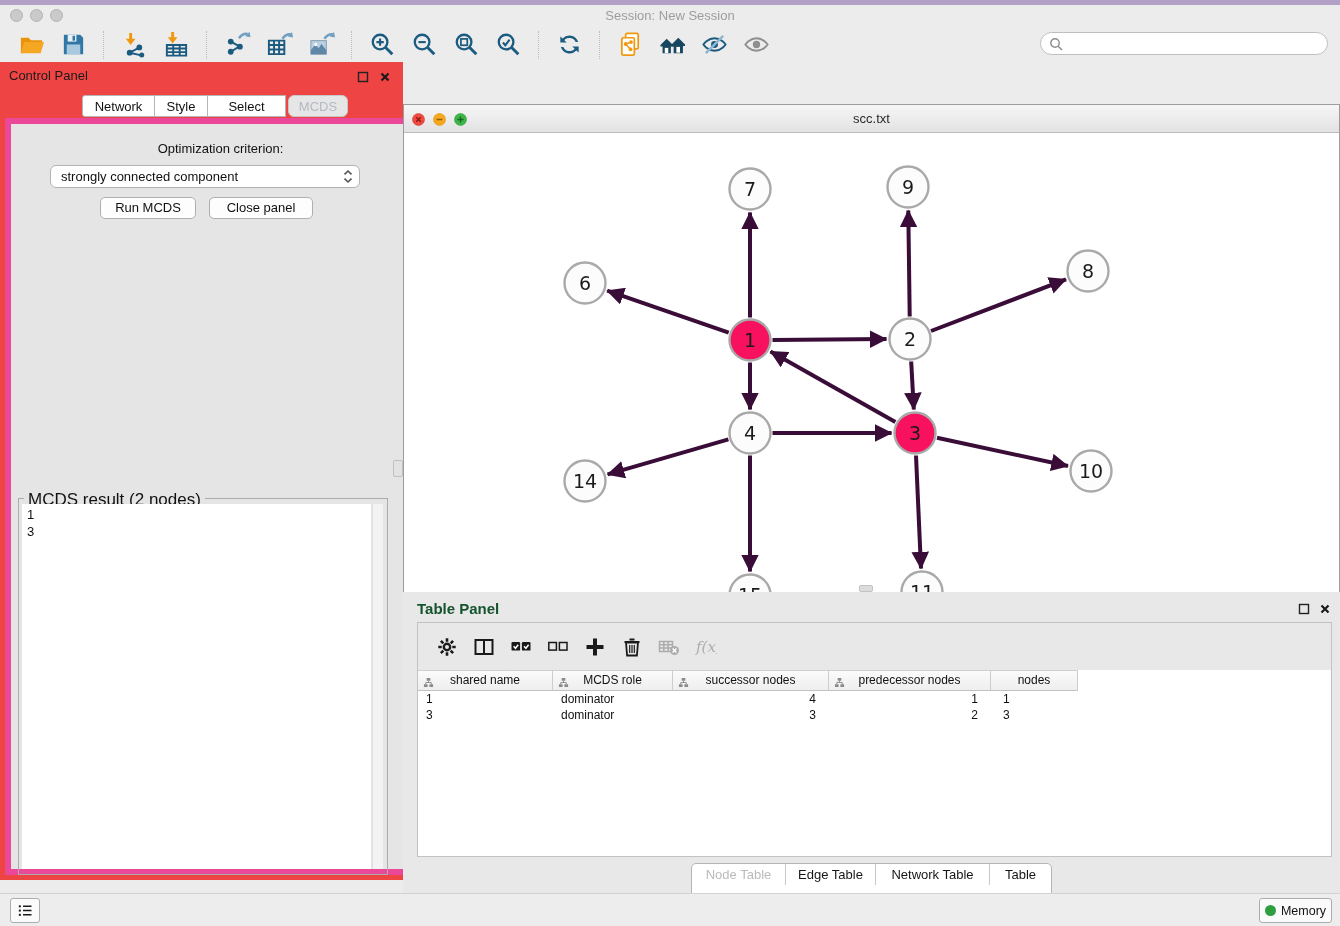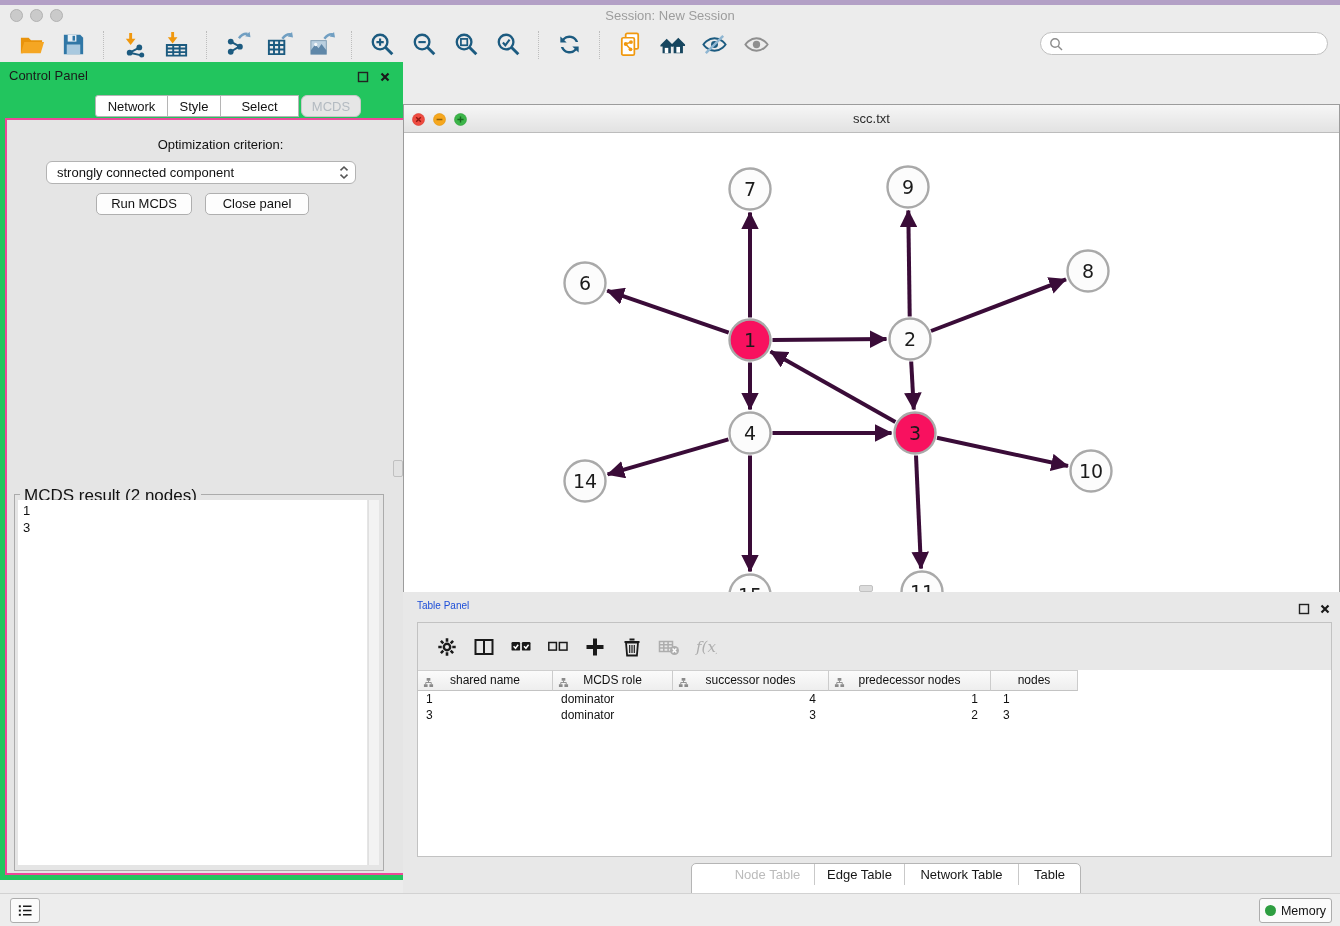--- a/index.html
+++ b/index.html
@@ -27,7 +27,7 @@
   .searchbox input { border:none; outline:none; flex:1; font-size:13px; margin-left:5px; background:transparent; }
 
   
-  .control-panel { left:0; top:62px; width:403px; height:818px; background:#22c55e; }
+  .control-panel { left:0; top:62px; width:403px; height:818px; background:#ef4444; }
   .cp-title { position:absolute; left:9px; top:6px; font-size:13px; color:#1A1A1A; }
   .panel-icon { position:absolute; width:14px; height:14px; display:flex; align-items:center; justify-content:center; }
   .cp-tabs { position:absolute; left:78px; top:33px; display:flex; }

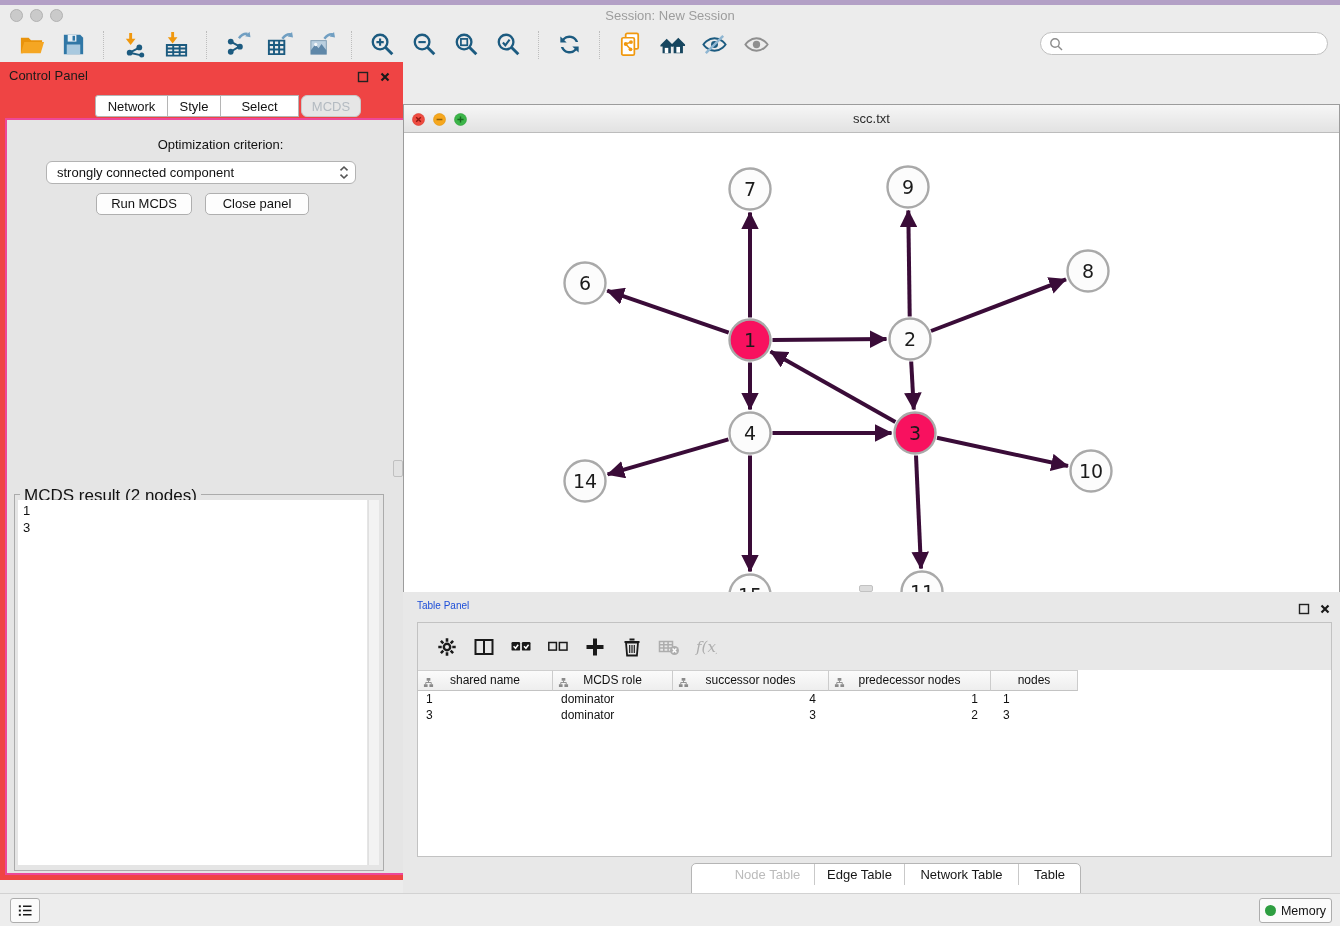--- a/index.html
+++ b/index.html
@@ -33,7 +33,7 @@
   .cp-tabs { position:absolute; left:78px; top:33px; display:flex; }
   .cp-tab { height:22px; line-height:21px; text-align:center; font-size:13px; color:#111;
     background:#FFF; border:1px solid #B5B5B5; margin-left:-1px; }
-  .cp-tab:first-child { border-radius:3px 0 0 3px; margin-left:17px; }
+  .cp-tab:first-child { border-radius:3px 0 0 3px; margin-left:4px; }
   .cp-tab.sel { background:#E6E6E6; color:#B3BAC1; border:1px solid #C8C8C8; border-radius:6px; margin-left:2px; }
   .cp-frame { position:absolute; left:5px; top:56px; width:431px; height:757px;
     border:2px solid #ec4899; background:#E5E5E5; }

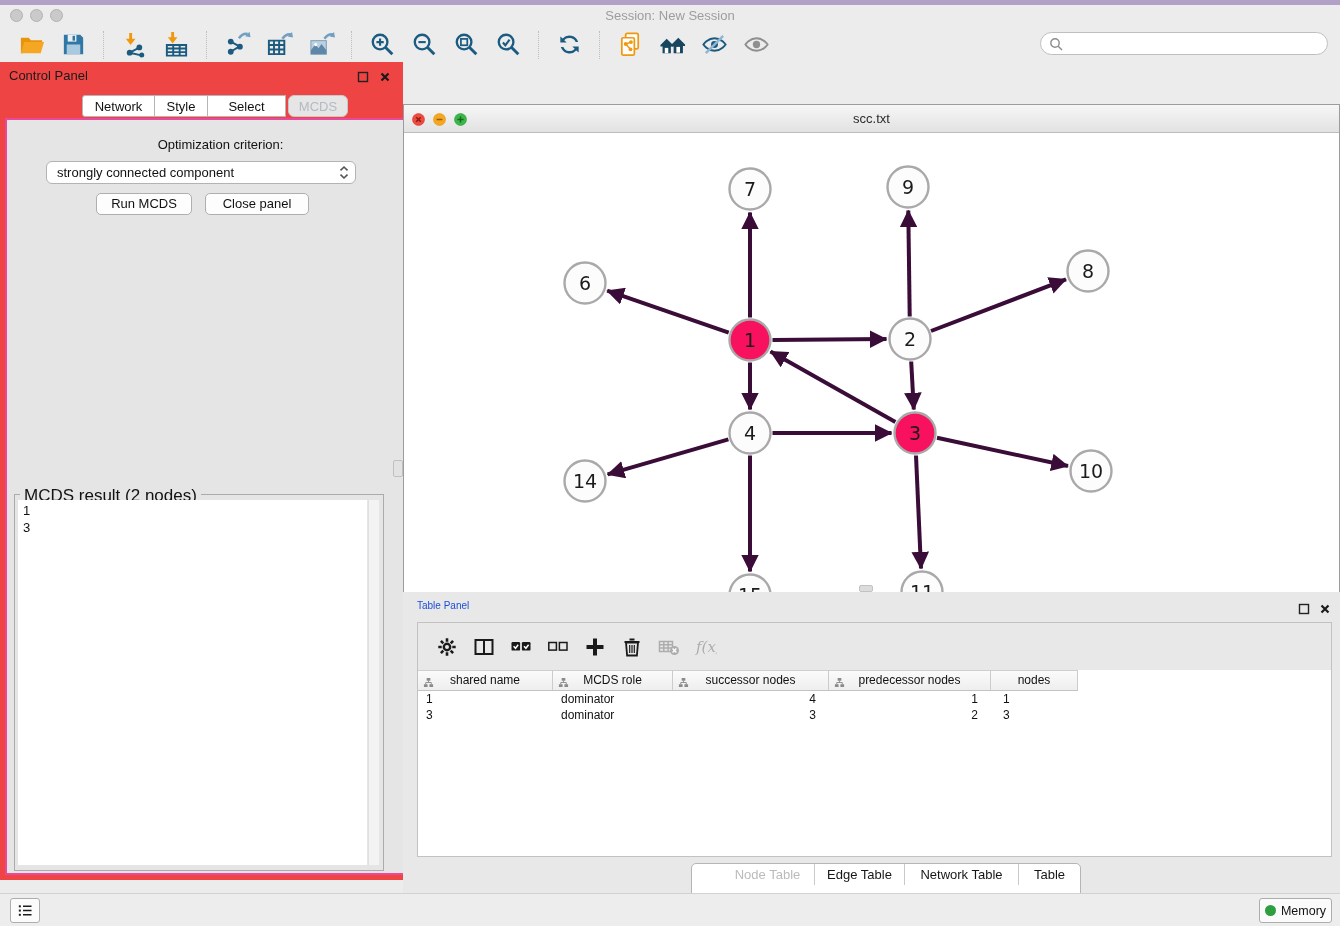--- a/index.html
+++ b/index.html
@@ -36,7 +36,7 @@
   .cp-tab:first-child { border-radius:3px 0 0 3px; margin-left:4px; }
   .cp-tab.sel { background:#E6E6E6; color:#B3BAC1; border:1px solid #C8C8C8; border-radius:6px; margin-left:2px; }
   .cp-frame { position:absolute; left:5px; top:56px; width:431px; height:757px;
-    border:2px solid #ec4899; background:#E5E5E5; }
+    border:6px solid #ec4899; background:#E5E5E5; }
   .opt-label { position:absolute; left:0; right:0; top:17px; text-align:center; font-size:13px; color:#111; }
   .combo { position:absolute; left:39px; top:41px; width:310px; height:23px; background:#FFF;
     border:1px solid #B3B3B3; border-radius:6px; display:flex; align-items:center; padding:0 4px 0 10px; }

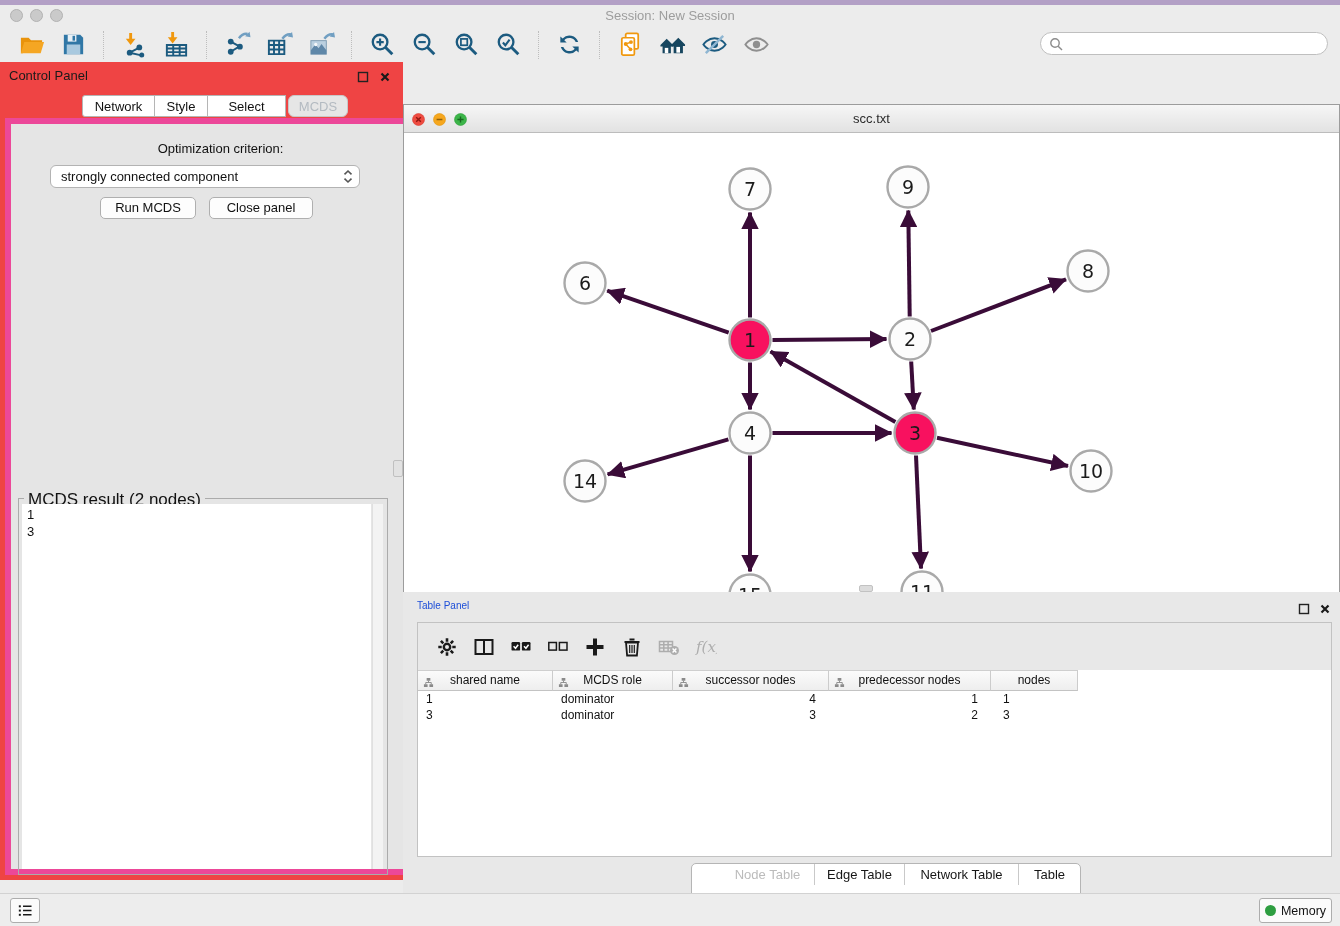--- a/index.html
+++ b/index.html
@@ -65,7 +65,7 @@
 
   
   .table-panel { left:403px; top:592px; width:937px; height:301px; background:#E8E8E8; }
-  .tp-title { position:absolute; left:14px; top:8px; font-size:10px; color:#1d4ed8; }
+  .tp-title { position:absolute; left:14px; top:8px; font-size:15px; color:#14532d;font-weight:bold; }
   .tp-frame { position:absolute; left:14px; top:30px; width:915px; height:235px;
     border:1px solid #C2C2C2; background:#FFF; }
   .tp-toolbar { position:absolute; left:0; top:0; right:0; height:47px; background:#E8E8E8; display:flex; align-items:center; padding-left:10px; }

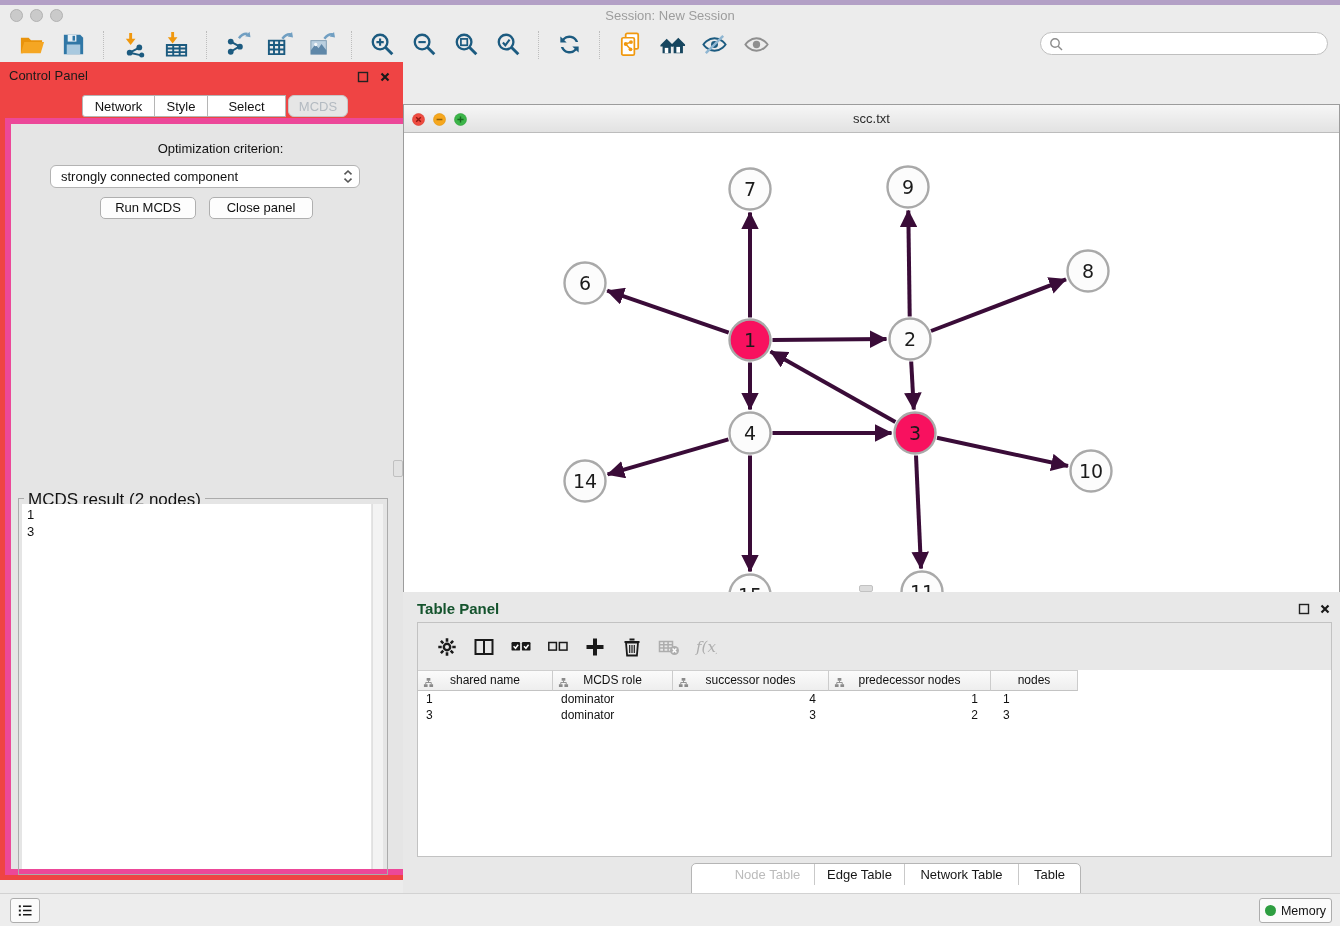--- a/index.html
+++ b/index.html
@@ -82,7 +82,7 @@
   .td.right { text-align:right; padding-right:13px; }
   .td.name-col { padding-left:12px; }
   .tp-tabs { position:absolute; left:288px; top:271px; height:35px; display:flex;
-    background:#FFF; border:1px solid #B5B5B5; border-radius:5px; overflow:hidden;padding-left:29px; }
+    background:#FFF; border:1px solid #B5B5B5; border-radius:5px; overflow:hidden; }
   .tp-tab { height:21px; line-height:21px; text-align:center; font-size:13px; color:#161616; border-left:1px solid #C9C9C9; }
   .tp-tab:first-child { border-left:none; }
   .tp-tab.sel { color:#BBBBBB; }

